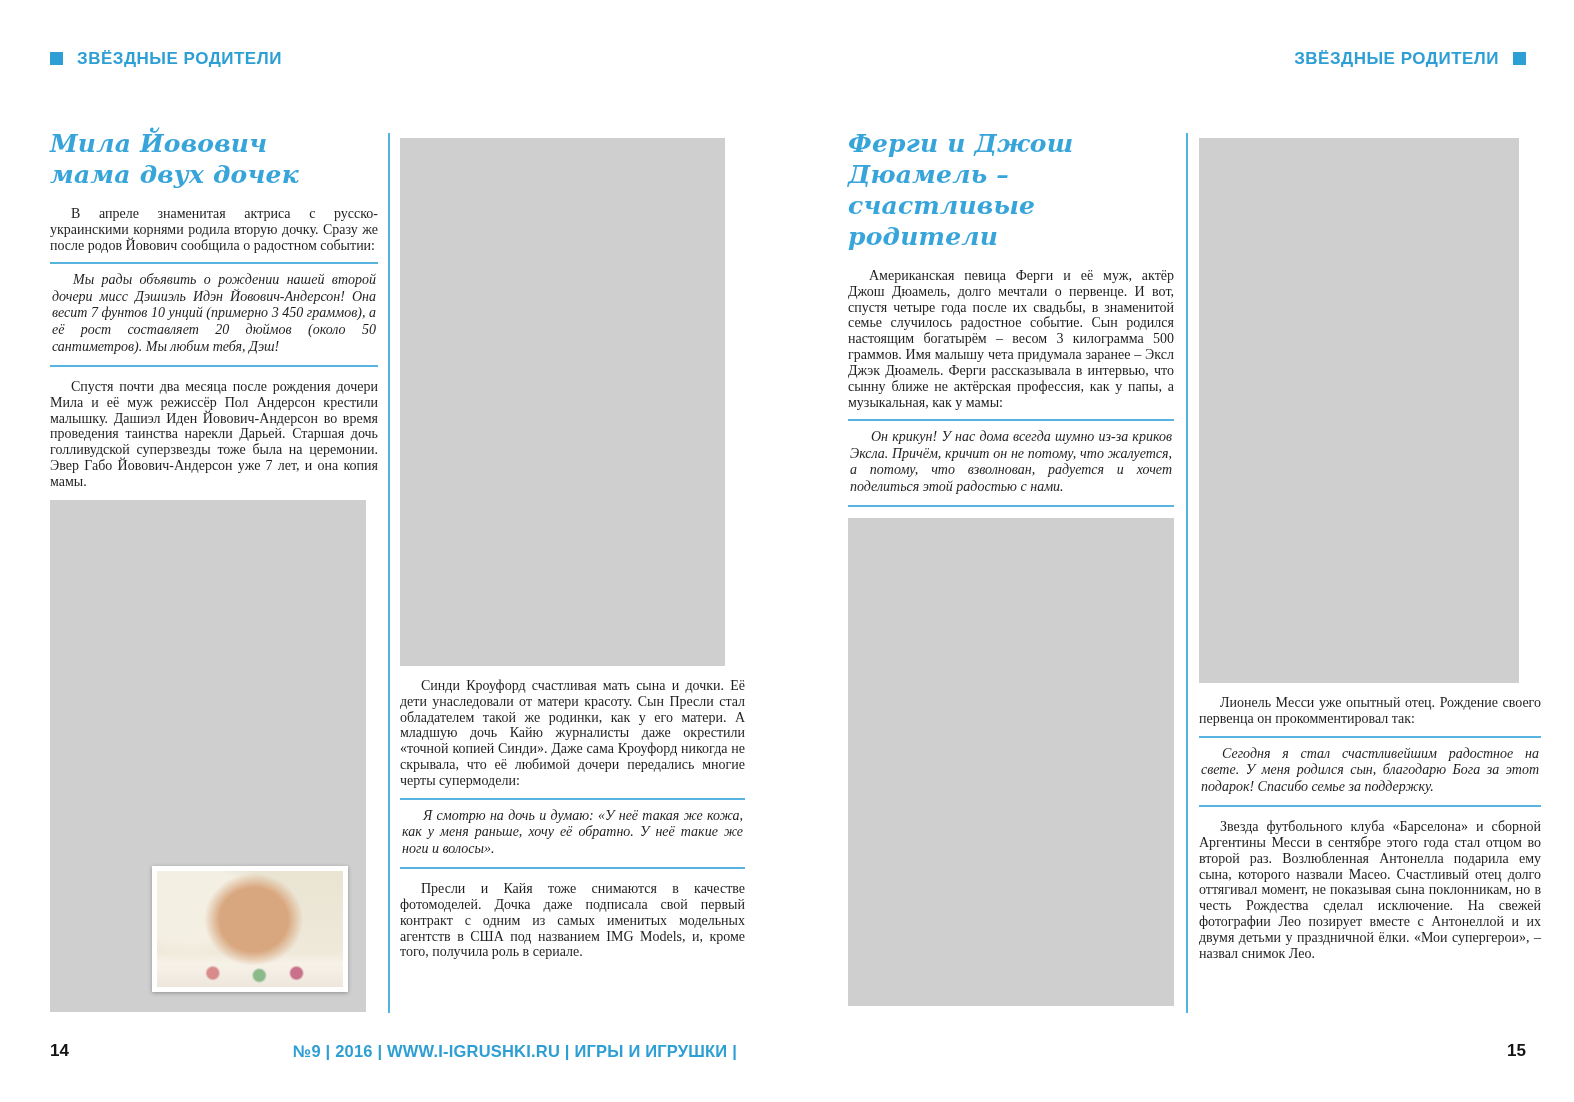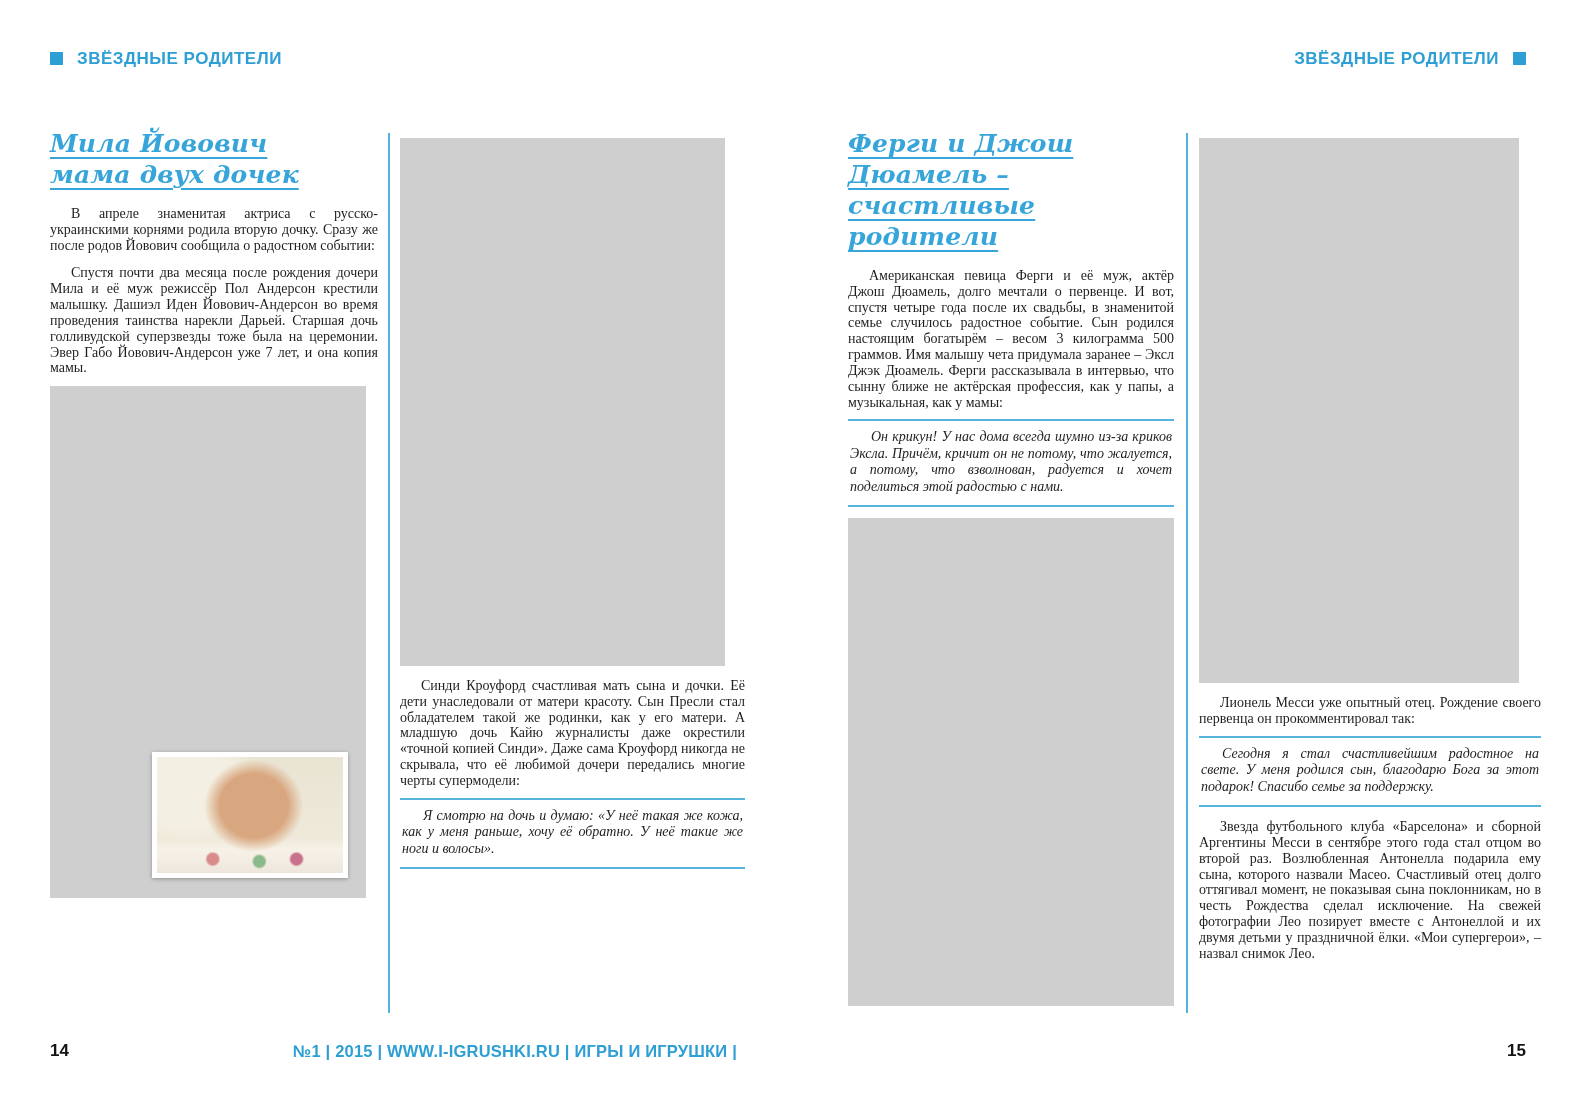--- a/index.html
+++ b/index.html
@@ -26,7 +26,7 @@
   .col4{left:1199px;width:342px}
 
   h2.title{margin:0 0 16px;font:italic 700 25px/1.24 "DejaVu Serif",serif;color:#38a5da;
-           white-space:pre-line;text-decoration:underline;text-decoration-thickness:2px;
+           white-space:pre-line;text-decoration-thickness:2px;
            text-underline-offset:5px;letter-spacing:.2px}
   p.body{margin:12px 0 9px;font:14px/1.13 "Liberation Serif",serif;color:#1e1e1e;
          text-align:justify;text-indent:1.5em}

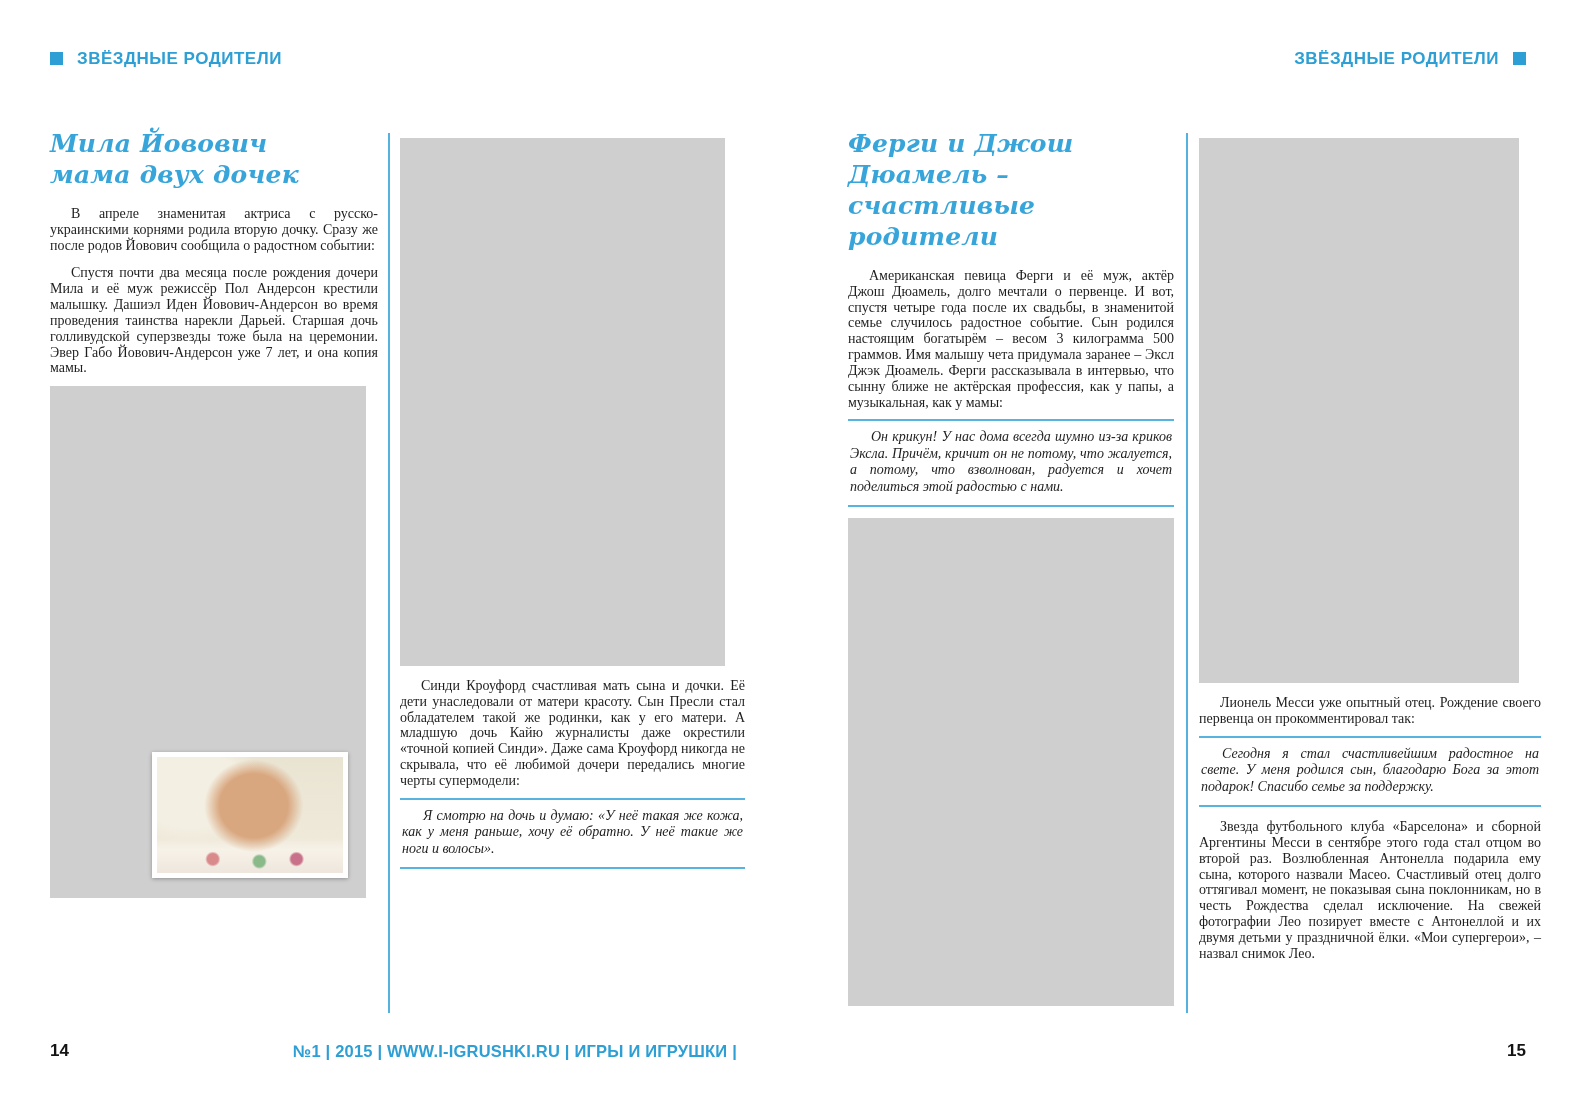--- a/index.html
+++ b/index.html
@@ -149,6 +149,7 @@
     <h2 class="title">Мила Йовович
 мама двух дочек</h2>
     <p class="body">В апреле знаменитая актриса с русско-украинскими корнями родила вторую дочку. Сразу же после родов Йовович сообщила о радостном событии:</p>
+    <blockquote class="quote">Мы рады объявить о рождении нашей второй дочери мисс Дэшиэль Идэн Йовович-Андерсон! Она весит 7 фунтов 10 унций (примерно 3 450 граммов), а её рост составляет 20 дюймов (около 50 сантиметров). Мы любим тебя, Дэш!</blockquote>
     <p class="body">Спустя почти два месяца после рождения дочери Мила и её муж режиссёр Пол Андерсон крестили малышку. Дашиэл Иден Йовович-Андерсон во время проведения таинства нарекли Дарьей. Старшая дочь голливудской суперзвезды тоже была на церемонии. Эвер Габо Йовович-Андерсон уже 7 лет, и она копия мамы.</p>
     <figure class="photo photo1" aria-label="Милла Йовович со старшей дочерью у каменной стены; врезка — спящая новорождённая">
       <div class="inset" aria-label="новорождённая дочь"></div>

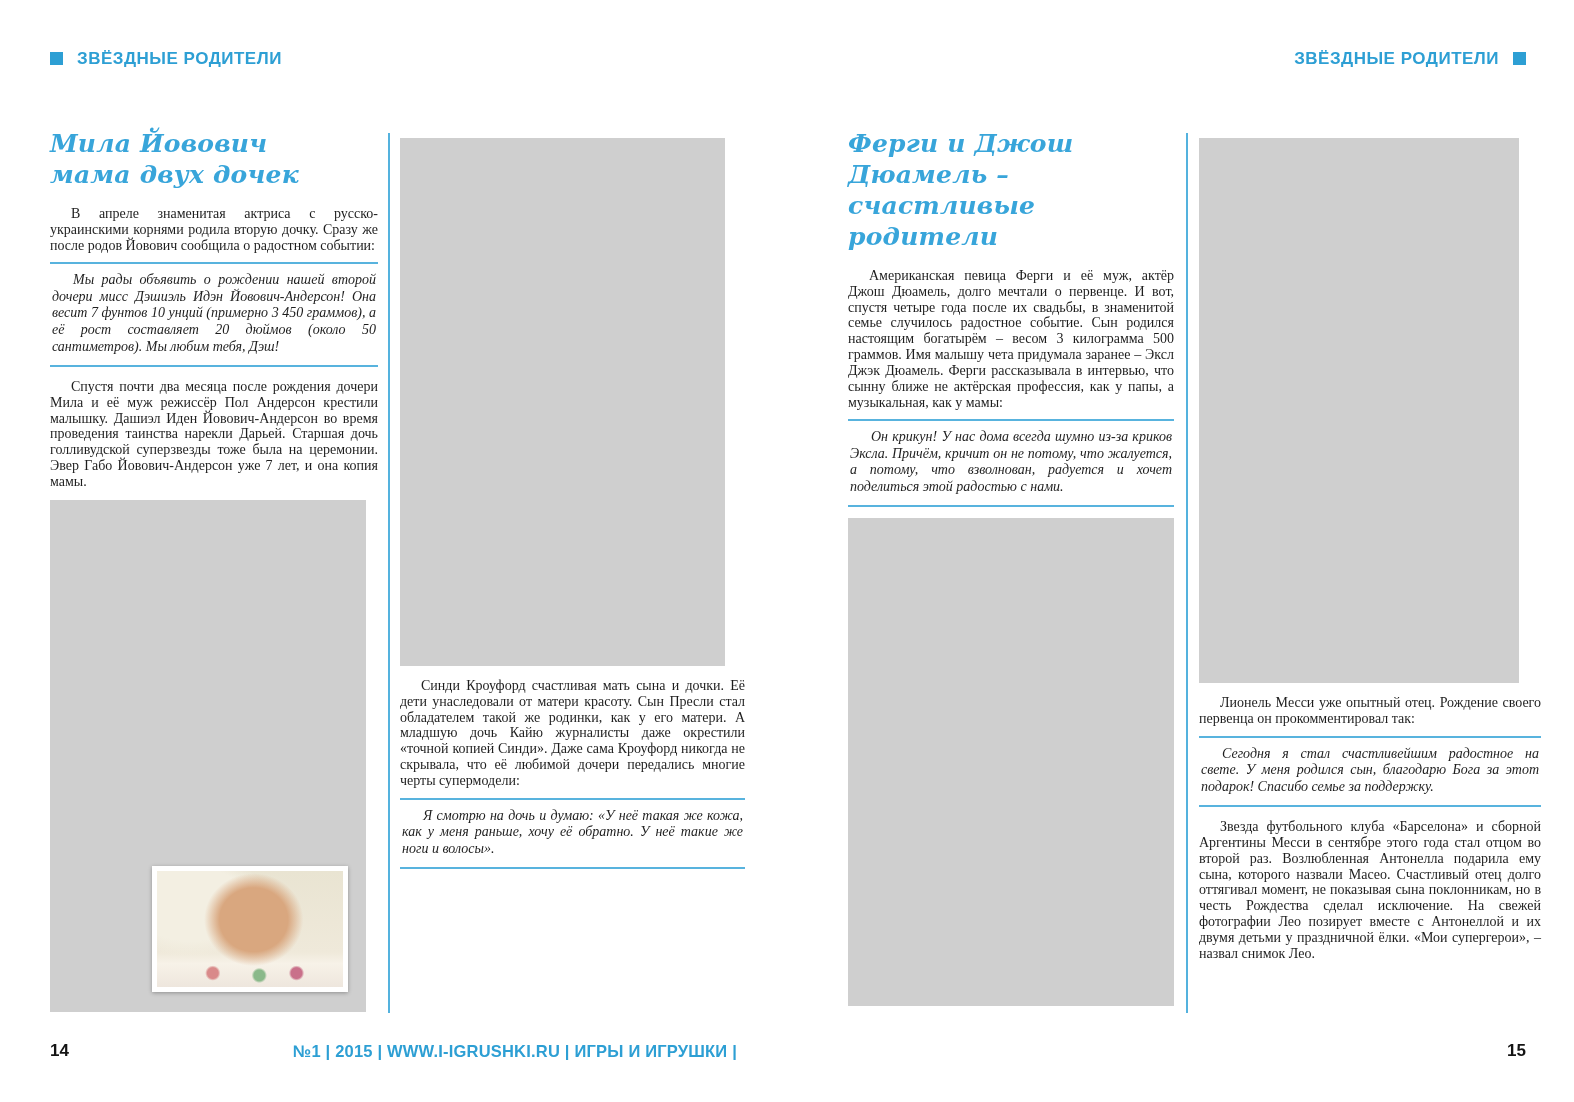--- a/index.html
+++ b/index.html
@@ -160,6 +160,7 @@
     <figure class="photo photo2" aria-label="Синди Кроуфорд с дочерью Кайей на шезлонге с синим полотенцем"></figure>
     <p class="body">Синди Кроуфорд счастливая мать сына и дочки. Её дети унаследовали от матери красоту. Сын Пресли стал обладателем такой же родинки, как у его матери. А младшую дочь Кайю журналисты даже окрестили «точной копией Синди». Даже сама Кроуфорд никогда не скрывала, что её любимой дочери передались многие черты супермодели:</p>
     <blockquote class="quote">Я смотрю на дочь и думаю: «У неё такая же кожа, как у меня раньше, хочу её обратно. У неё такие же ноги и волосы».</blockquote>
+    <p class="body">Пресли и Кайя тоже снимаются в качестве фотомоделей. Дочка даже подписала свой первый контракт с одним из самых именитых модельных агентств в США под названием IMG Models, и, кроме того, получила роль в сериале.</p>
   </section>
 
   <section class="col col3">

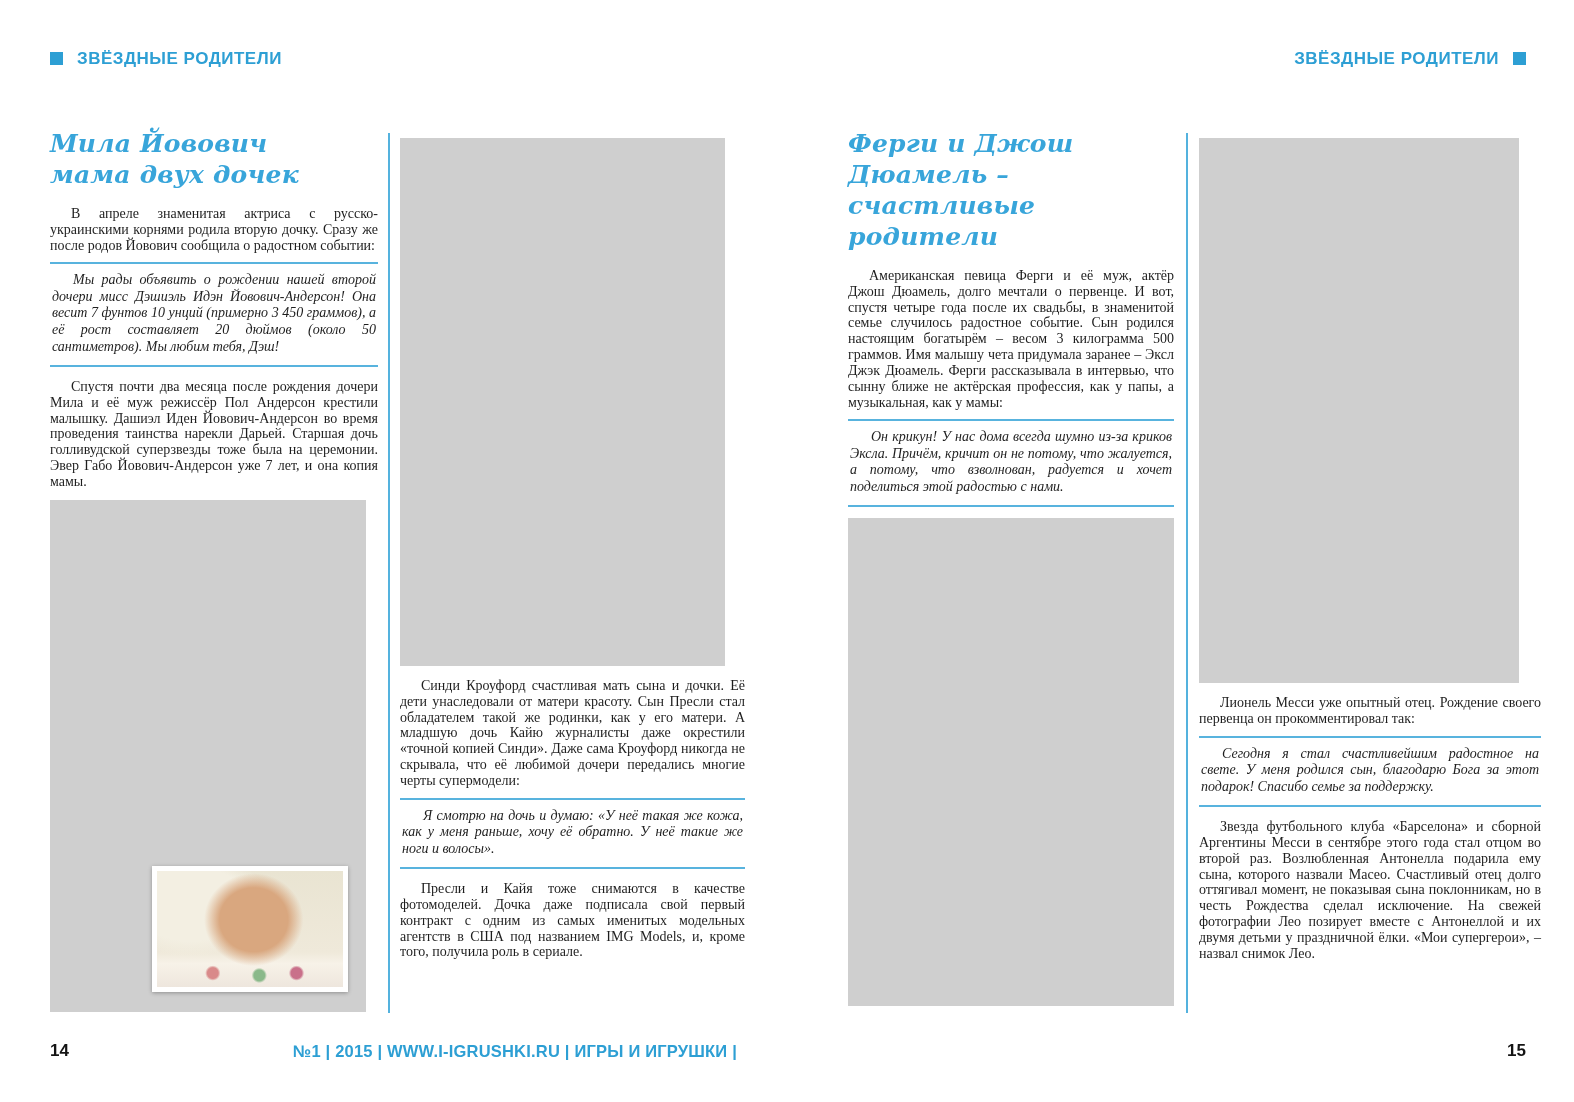--- a/index.html
+++ b/index.html
@@ -180,7 +180,7 @@
   </section>
 
   <div class="pageno pn-left">14</div>
-  <div class="issue">№1 | 2015 | WWW.I-IGRUSHKI.RU | ИГРЫ И ИГРУШКИ |</div>
+  <div class="issue">№9 | 2016 | WWW.I-IGRUSHKI.RU | ИГРЫ И ИГРУШКИ |</div>
   <div class="pageno pn-right">15</div>
 
 </div>

